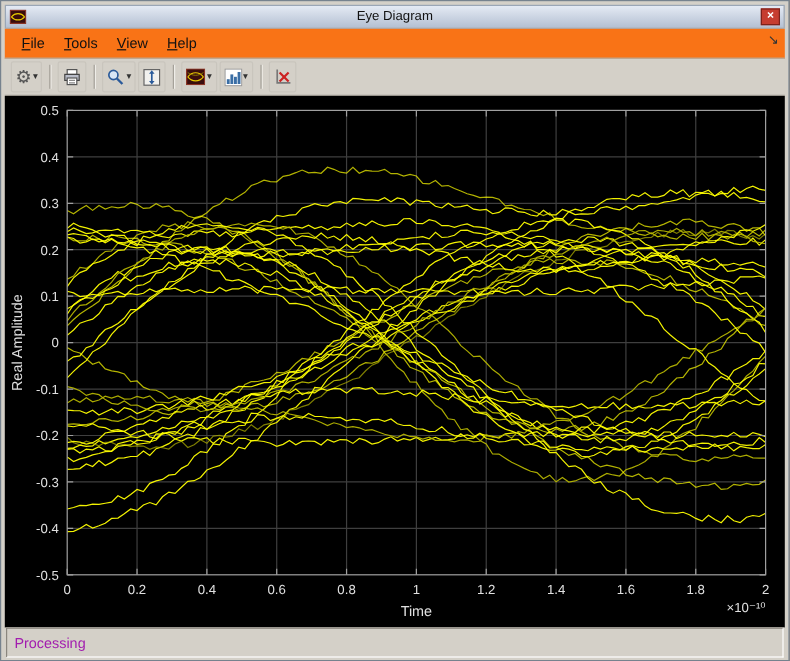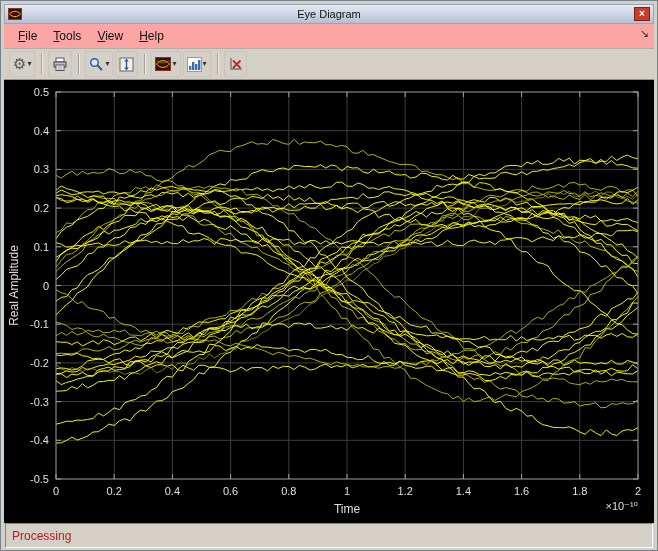--- a/index.html
+++ b/index.html
@@ -29,7 +29,7 @@
   }
   .menubar{
     height:24px;flex:0 0 24px;display:flex;align-items:center;
-    padding:0 6px;background:#fca5a5;border-bottom:1px solid #b2aea6;
+    padding:0 6px;background:#f97316;border-bottom:1px solid #b2aea6;
     position:relative;font-size:12px;color:#111;
   }
   .menu-item{padding:3px 8px;}

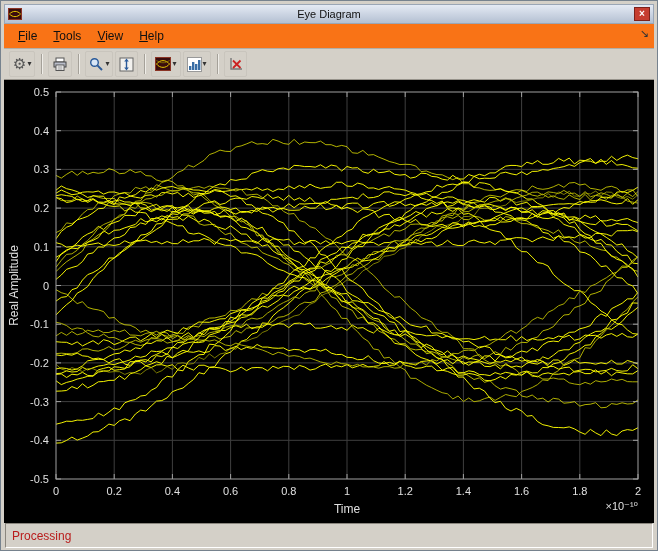--- a/index.html
+++ b/index.html
@@ -54,7 +54,7 @@
   .status-cell{
     border:1px solid;border-color:#8a867e #ffffff #ffffff #8a867e;
     height:25px;box-sizing:border-box;display:flex;align-items:center;
-    font-size:12px;color:#b91c1c;padding:0 6px;background:#d4d0c8;
+    font-size:12px;color:#a21caf;padding:0 6px;background:#d4d0c8;
   }
   .status-left{flex:1;}
   .status-right{flex:0 0 112px;justify-content:flex-start;}

